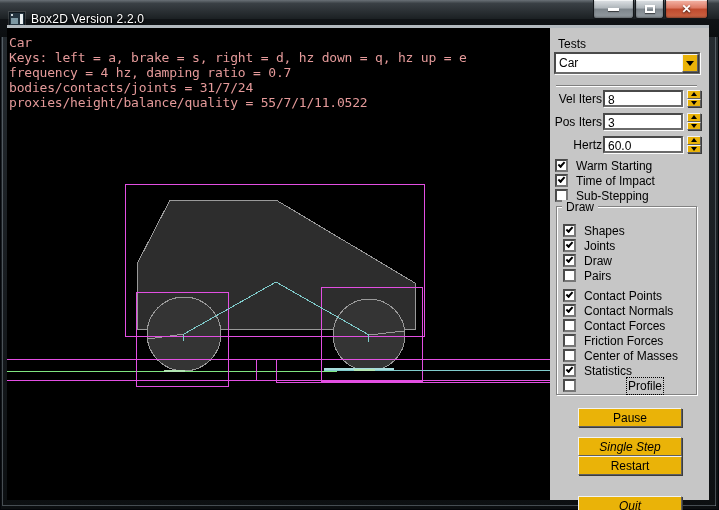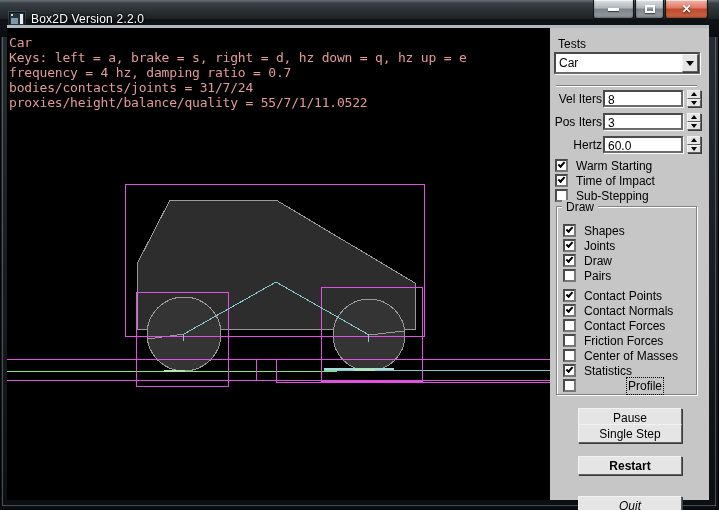--- a/index.html
+++ b/index.html
@@ -53,7 +53,7 @@
 
   .sunken{ background:#fff; border:2px solid #4a4a4a; border-bottom-color:#6a6a6a; border-right-color:#6a6a6a;
     box-shadow:1px 1px 0 rgba(255,255,255,.95); }
-  .raised{ background:#e5e5e5; border:1px solid #f2f2f2; border-right-color:#5f5f5f; border-bottom-color:#5f5f5f;
+  .raised{ background:#eab308; border:1px solid #f2f2f2; border-right-color:#5f5f5f; border-bottom-color:#5f5f5f;
     box-shadow:1px 1px 0 #3c3c3c; }
 
   .tests-label{ position:absolute; left:8px; top:0;margin-top:9px; }

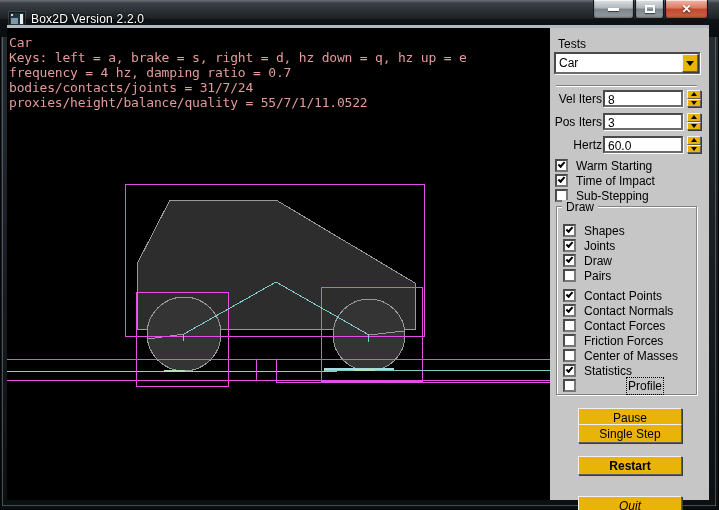--- a/index.html
+++ b/index.html
@@ -277,7 +277,7 @@
         </div>
         <div id="buttons">
             <button class="g-btn raised" style="top: 380px;">Pause</button>
-            <button class="g-btn raised" style="top: 396px;">Single Step</button>
+            <button class="g-btn raised" style="top: 409px; font-style: italic;">Single Step</button>
             <button class="g-btn raised" style="top: 428px; font-weight: bold;">Restart</button>
             <button class="g-btn raised" style="top: 468px; font-style: italic;">Quit</button>
           </div>

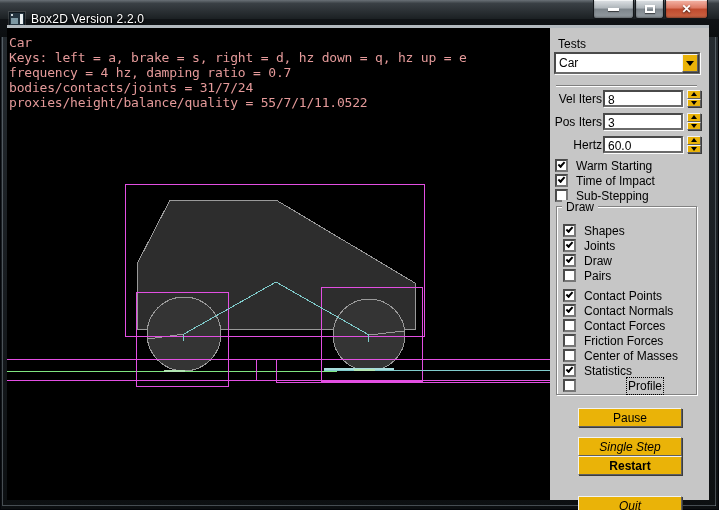--- a/index.html
+++ b/index.html
@@ -278,7 +278,7 @@
         <div id="buttons">
             <button class="g-btn raised" style="top: 380px;">Pause</button>
             <button class="g-btn raised" style="top: 409px; font-style: italic;">Single Step</button>
-            <button class="g-btn raised" style="top: 428px; font-weight: bold;">Restart</button>
+            <button class="g-btn raised" style="top: 428px;">Restart</button>
             <button class="g-btn raised" style="top: 468px; font-style: italic;">Quit</button>
           </div>
       </div>

